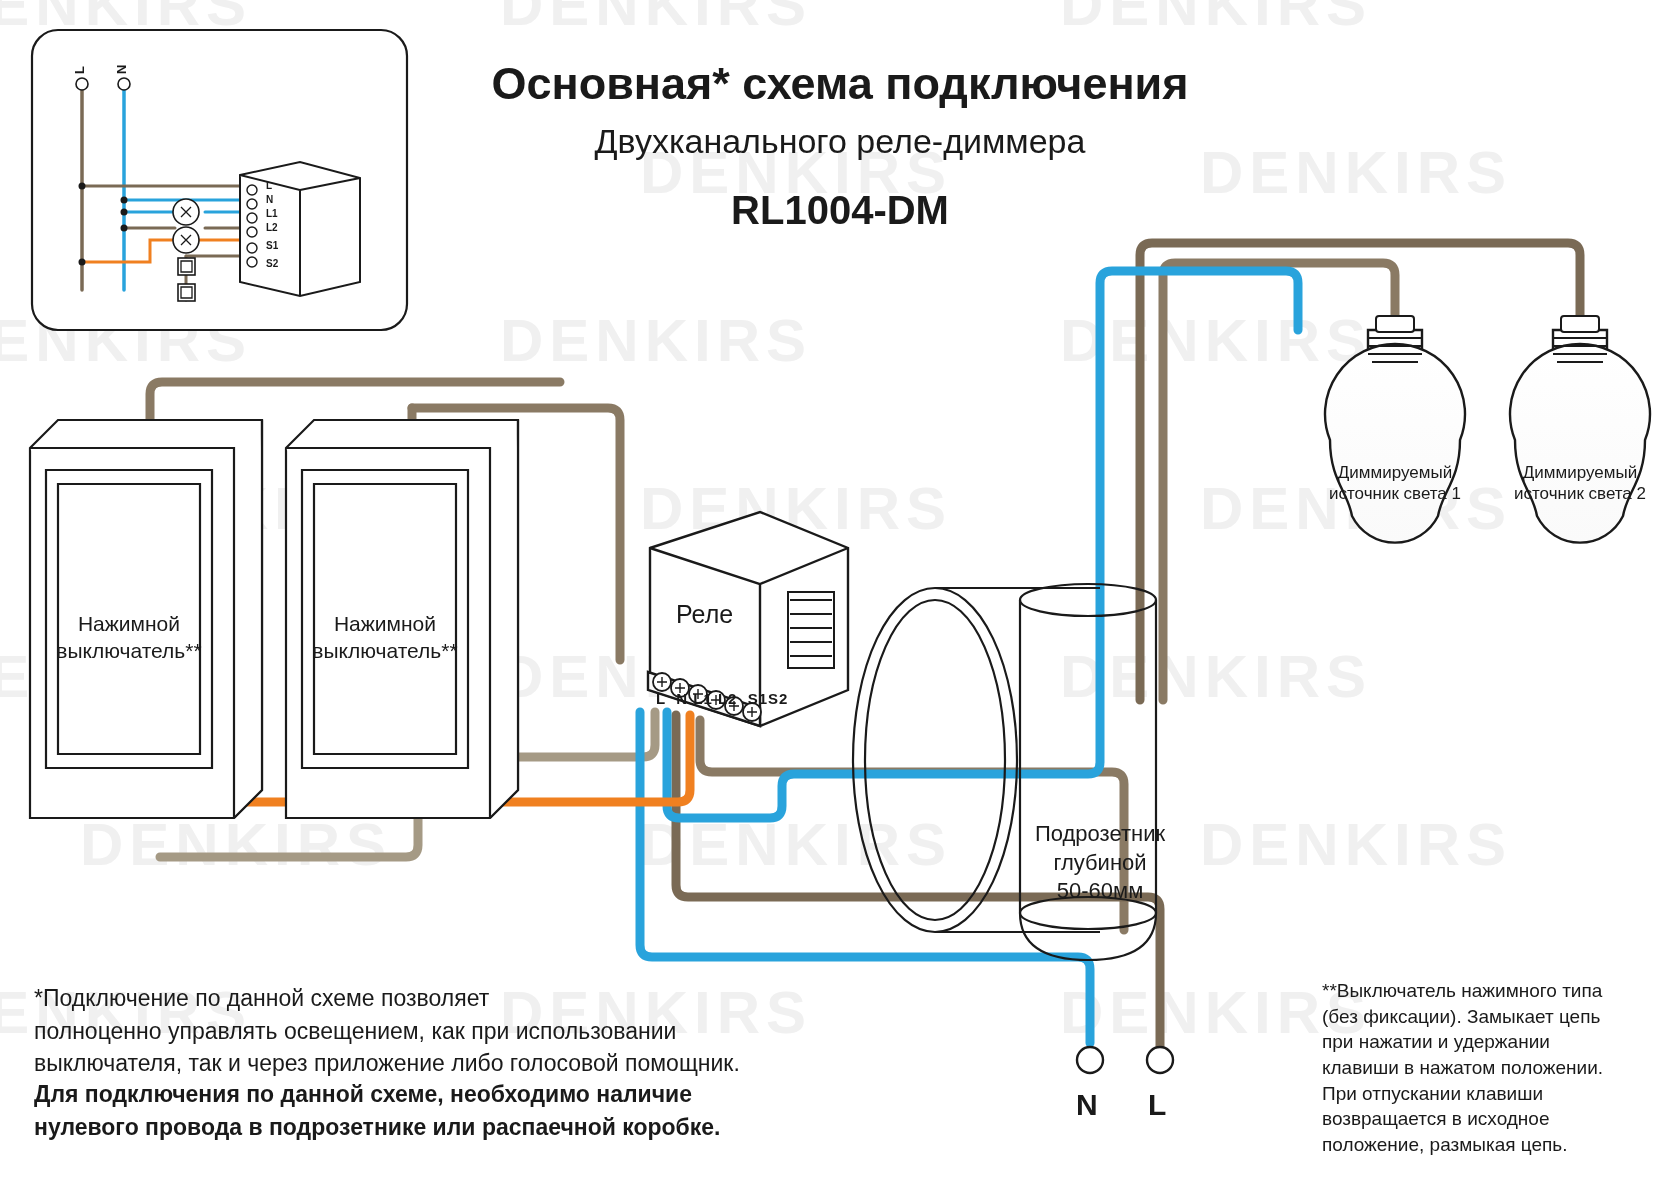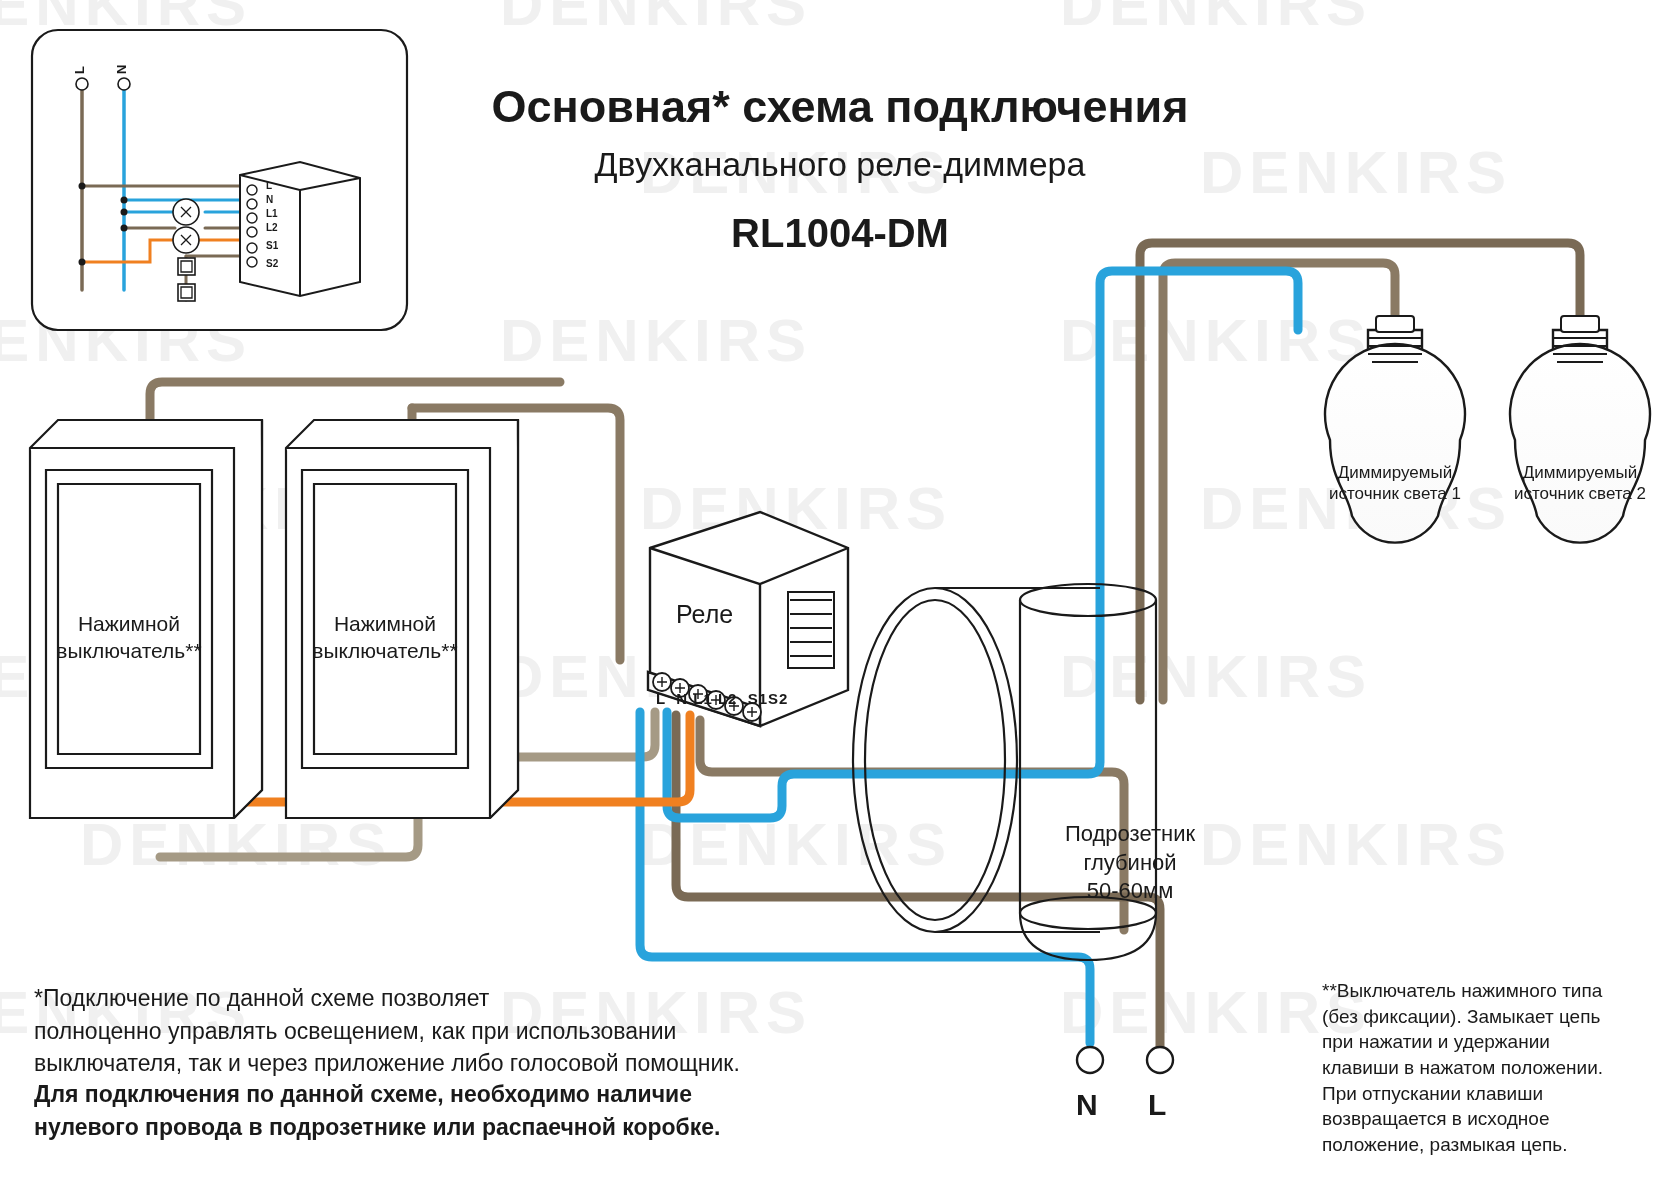--- a/index.html
+++ b/index.html
@@ -38,7 +38,7 @@
     color: #1a1a1a;
     white-space: pre;
   }
-  .center { text-align: center; margin-top: 23px; }
+  .center { text-align: center; }
   #title {
     left: 0; top: 58px; width: 1680px;
     font-size: 45px; font-weight: bold;

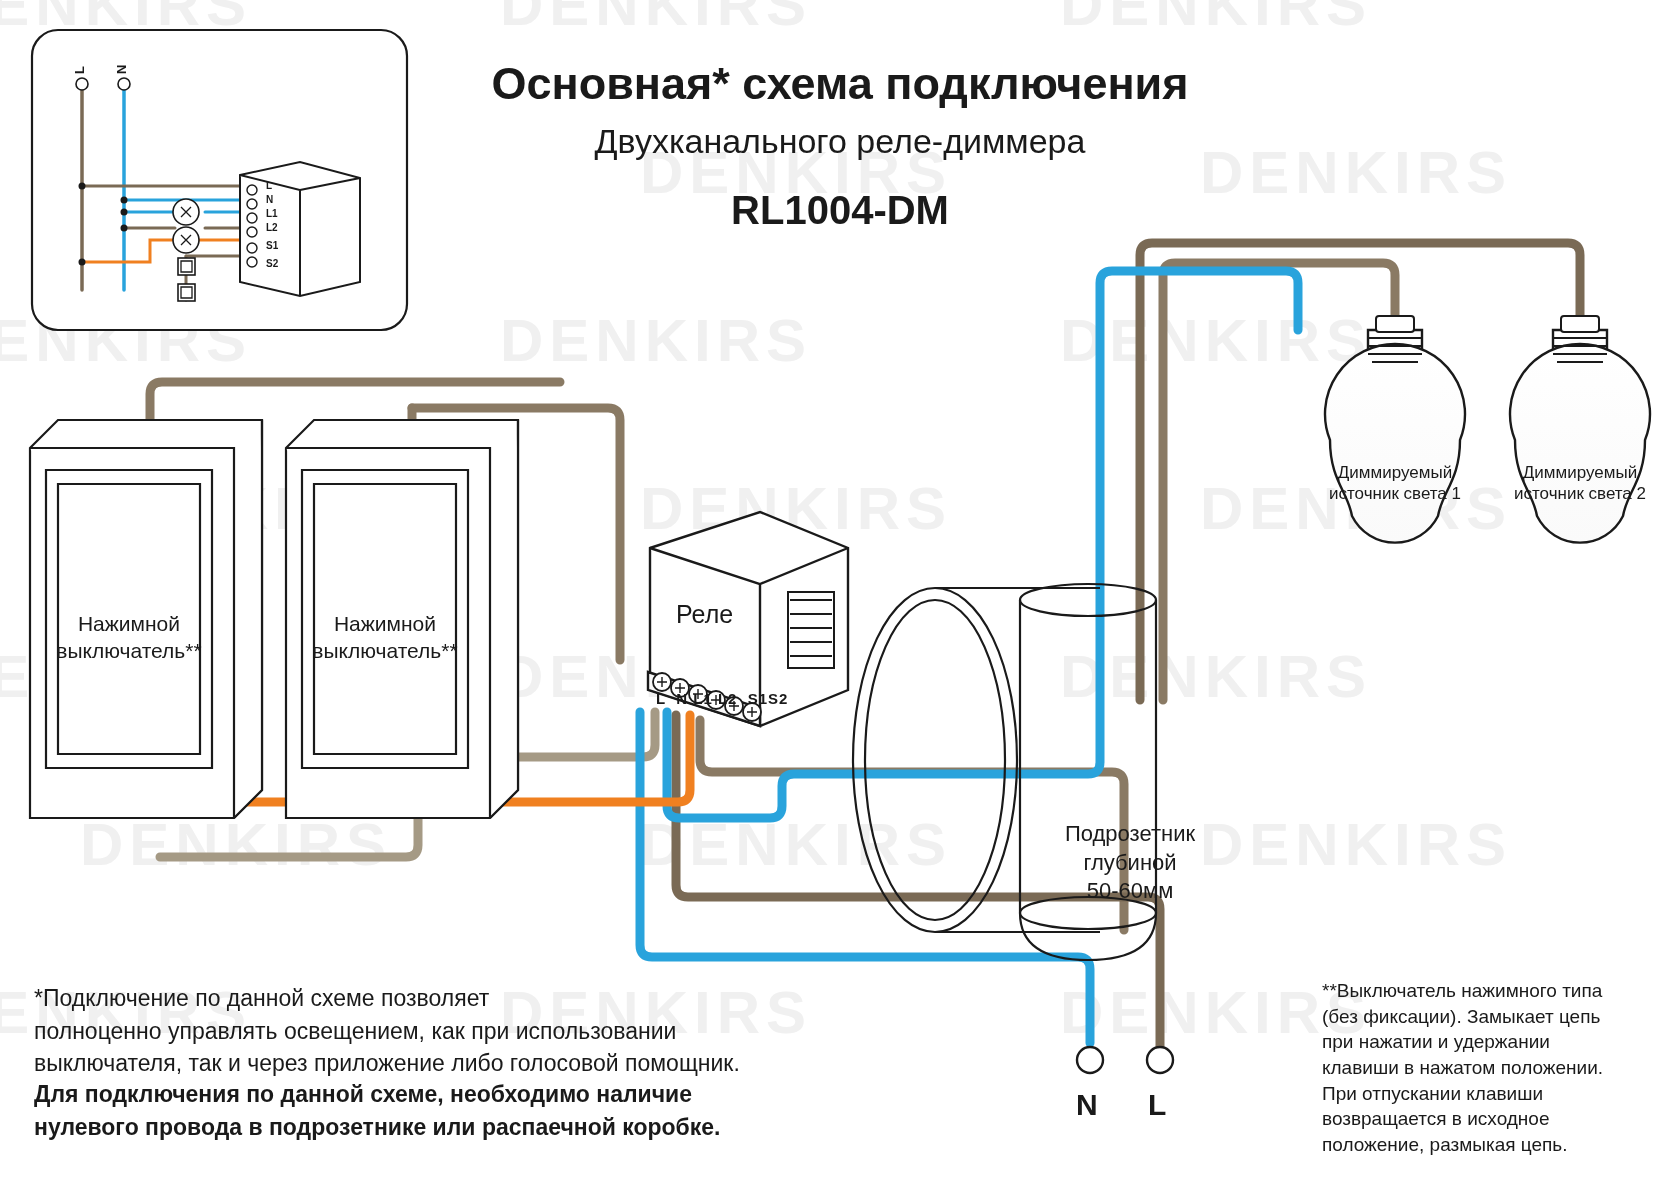--- a/index.html
+++ b/index.html
@@ -58,7 +58,7 @@
     font-size: 21px; text-align: center; line-height: 1.3;
   }
   .relay-label { font-size: 25px; }
-  .box-label { font-size: 22px; text-align: center; line-height: 1.3; margin-left: 30px; }
+  .box-label { font-size: 22px; text-align: center; line-height: 1.3; }
   .term { font-size: 15px; font-weight: bold; text-align: right; }
   .mini-term { font-size: 10px; font-weight: bold; }
   .mini-ln { font-size: 13px; font-weight: bold; }

